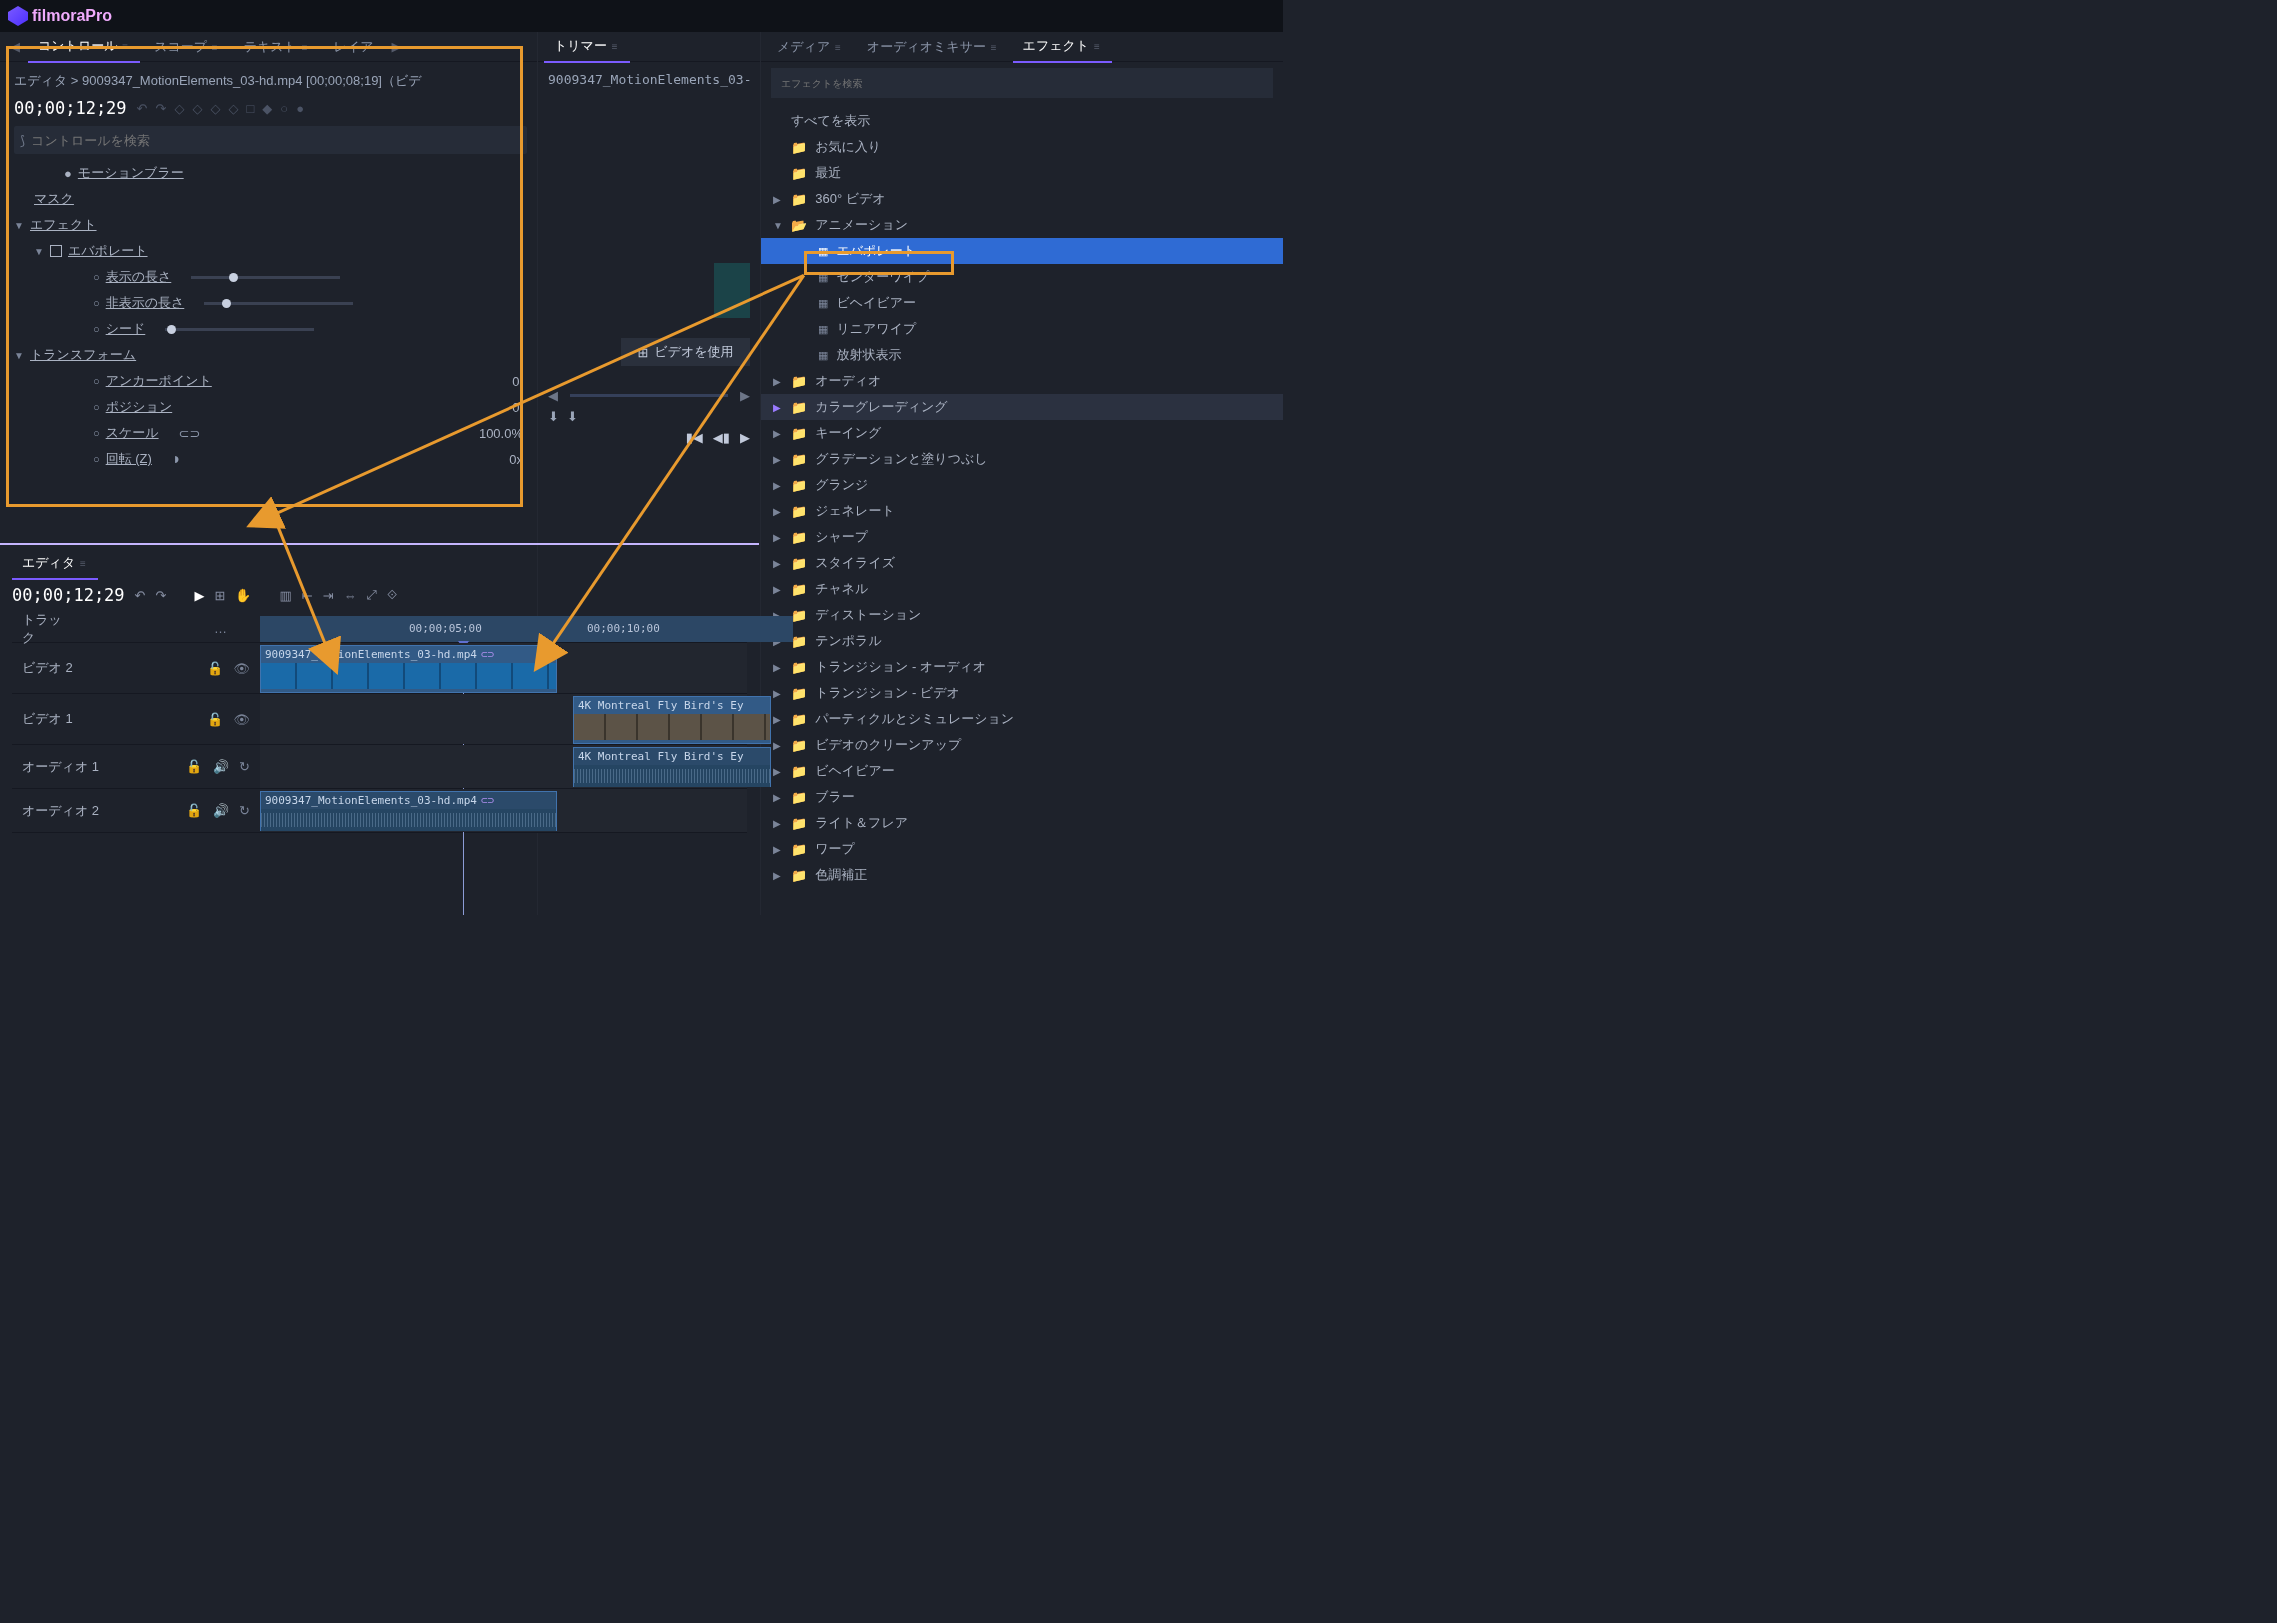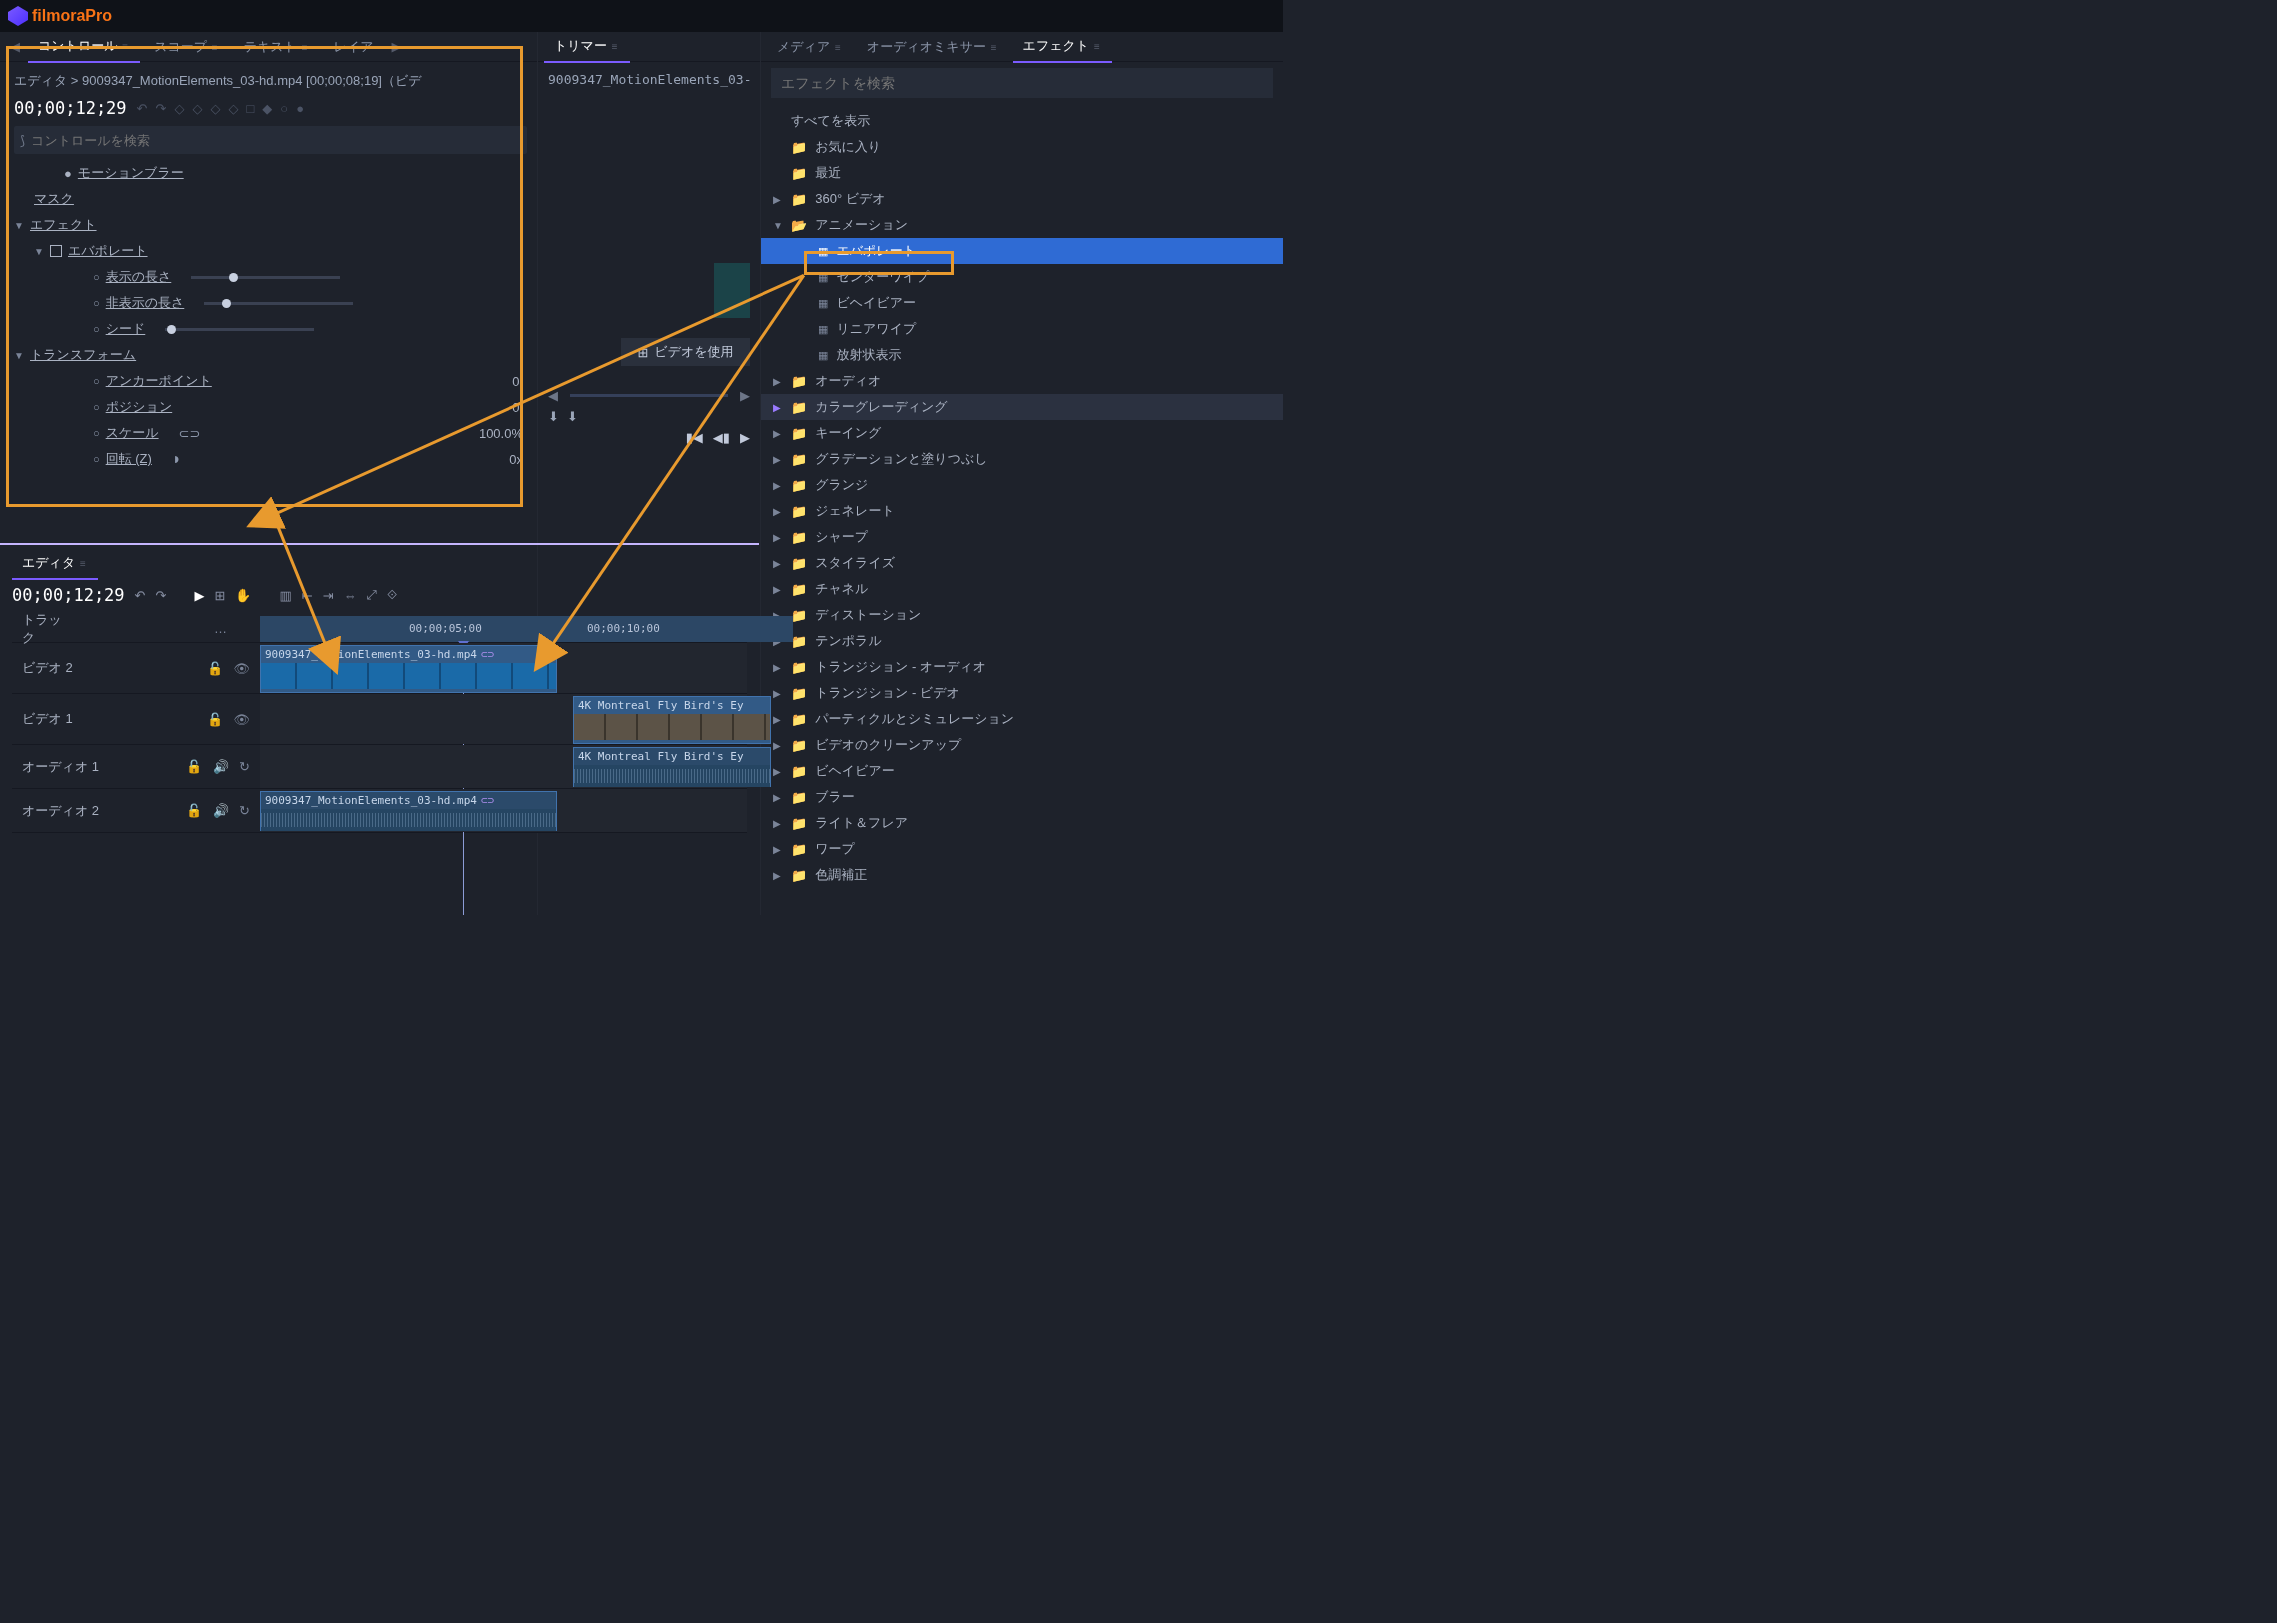--- a/index.html
+++ b/index.html
@@ -26,7 +26,7 @@
     background: linear-gradient(135deg,#7b5bff,#4c2fff);
     clip-path: polygon(50% 0,100% 30%,100% 70%,50% 100%,0 70%,0 30%);
   }
-  .logo-text { color: #f97316; font-weight: bold; font-size: 16px; }
+  .logo-text { color: #f0abfc; font-weight: bold; font-size: 16px; }
 
   .main-row { display:flex; height: calc(100% - 32px); }
   .left-col { width: 537px; }

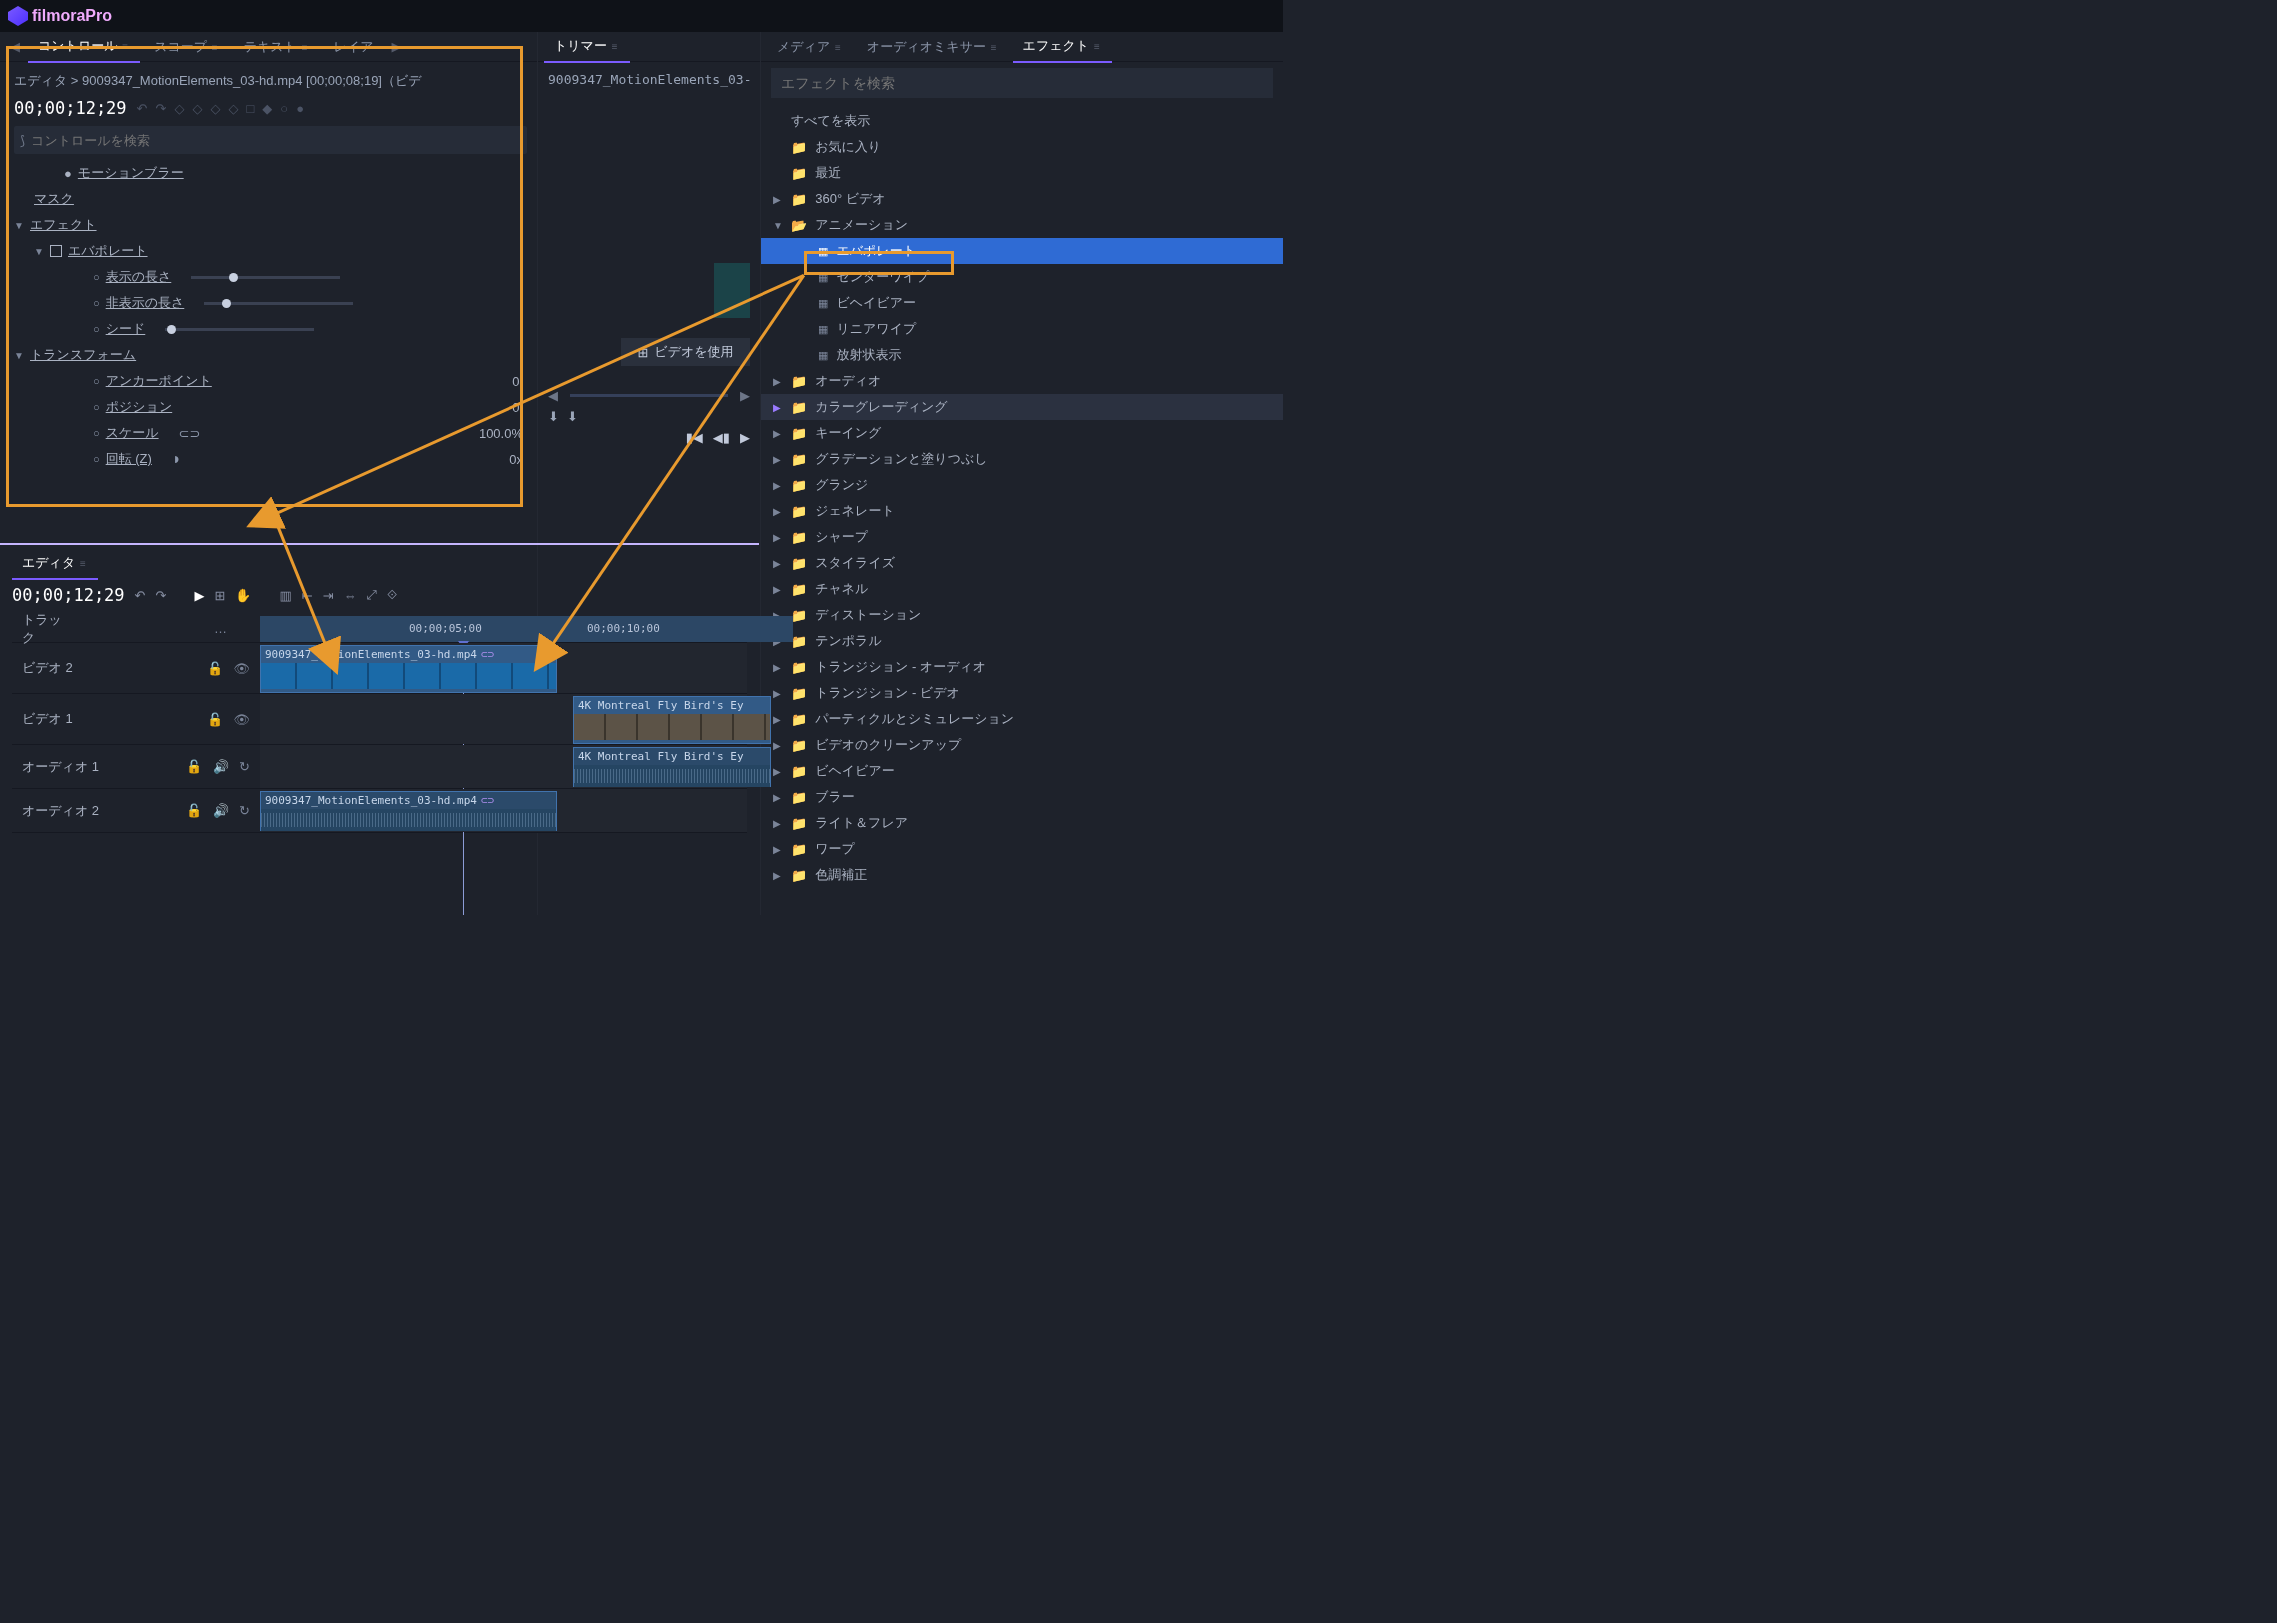--- a/index.html
+++ b/index.html
@@ -116,7 +116,7 @@
 
   
   .fx-search{ margin:6px 10px 10px 10px;}
-  .fx-search input{ width:100%; height:30px; background:#262c38; border:0; color:#8c97ab; padding:0 10px; font-size:14px; outline:none;}
+  .fx-search input{ width:100%; height:30px; background:#262c38; border:0; color:#8c97ab; padding:0 10px; font-size:10px; outline:none;}
   .fx-tree{ }
   .fx-row{ display:flex; align-items:center; height:26px; padding-left:12px; gap:8px; cursor:pointer;}
   .fx-row.depth1{ padding-left:30px;}

